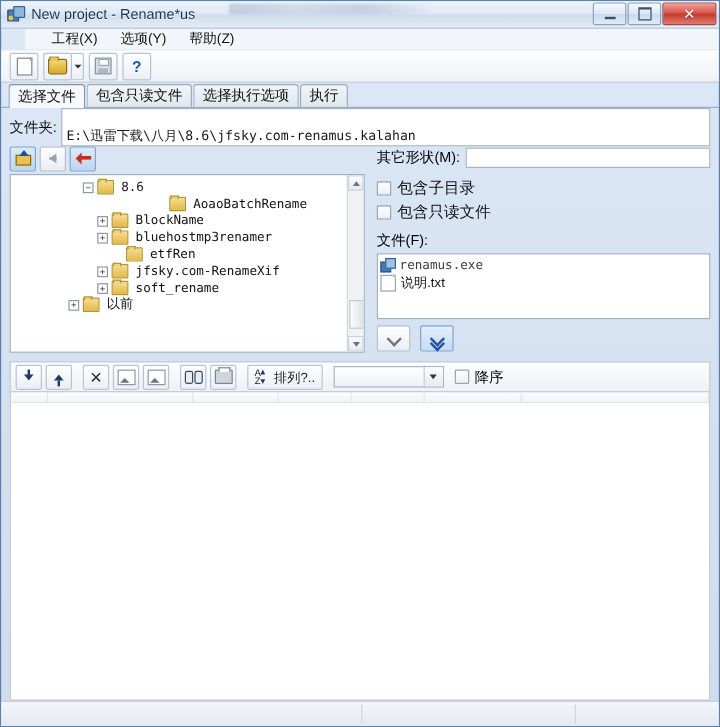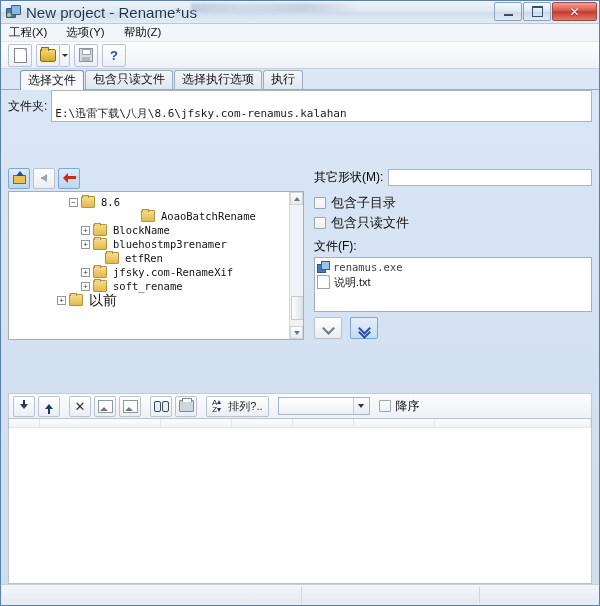--- a/index.html
+++ b/index.html
@@ -32,7 +32,7 @@
   .title-icon .sq2{position:absolute;left:5px;top:0px;width:8px;height:8px;background:#8fb8e0;border:1px solid #34618f;border-radius:1px;}
   .title-icon .dot{position:absolute;left:1px;top:8px;width:4px;height:4px;background:#f0c040;border-radius:50%;}
   .title-text{
-    font-size:15px;color:#18334f;white-space:nowrap;
+    font-size:12px;color:#18334f;white-space:nowrap;
     text-shadow:0 1px 0 rgba(255,255,255,.85);
   }
   .title-blur{

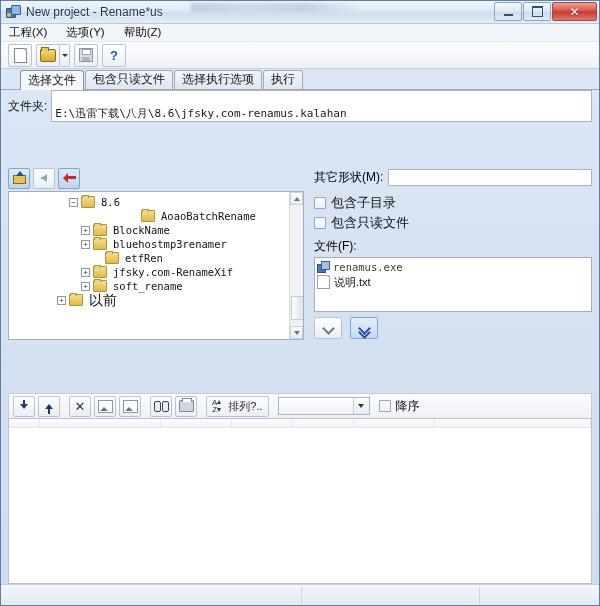--- a/index.html
+++ b/index.html
@@ -57,8 +57,9 @@
   
   .menubar{
     height:17px;flex:0 0 17px;display:flex;
-    padding-left:6px;background:#f2f5f9;
+    padding-left:20px;background:#f2f5f9;
     border-bottom:1px solid #e3e9f0;
+    margin-left:20px;
   }
   .menu-item{
     font-size:11.5px;color:#111;padding:1px 9px 1px 2px;margin-right:8px;white-space:nowrap;

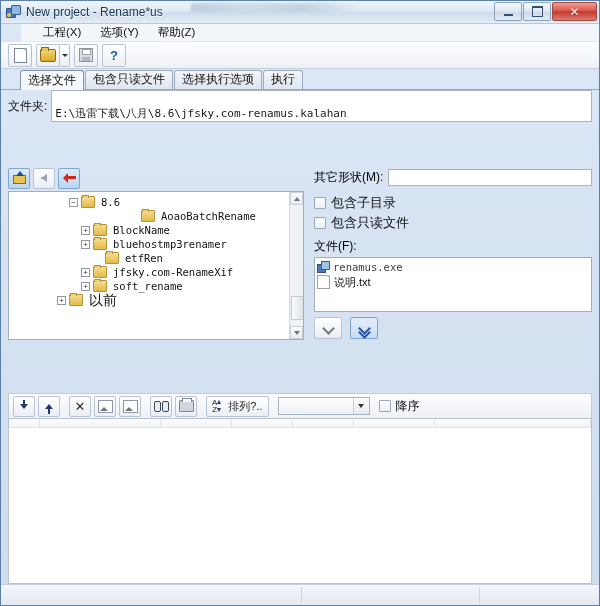--- a/index.html
+++ b/index.html
@@ -102,7 +102,7 @@
   
   .tabs{
     flex:0 0 20px;height:20px;display:flex;align-items:flex-end;
-    padding-left:19px;
+    padding-left:6px;
     border-bottom:1px solid #9bacc0;
     background:transparent;
   }

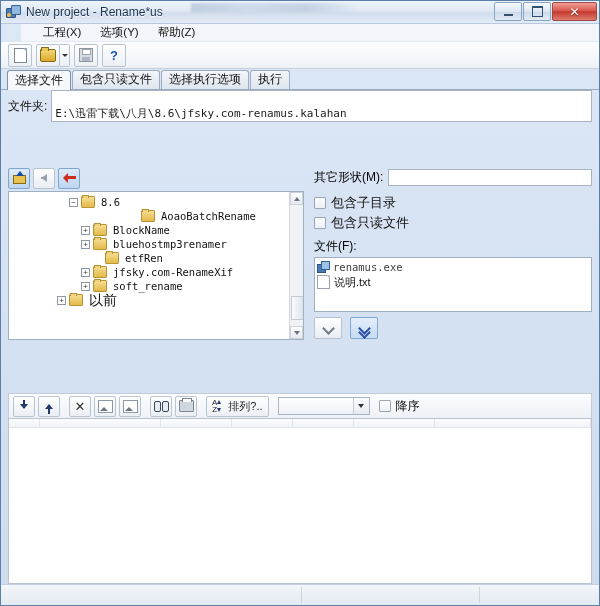--- a/index.html
+++ b/index.html
@@ -119,7 +119,7 @@
     font-weight:normal;
   }
   
-  .content{flex:1 1 auto;display:flex;flex-direction:column;padding:6px 7px 0 7px;box-sizing:border-box;gap:46px;}
+  .content{flex:1 1 auto;display:flex;flex-direction:column;padding:6px 7px 0 7px;box-sizing:border-box;}
   .path-row{
     display:flex;align-items:center;height:20px;margin-bottom:6px;
   }

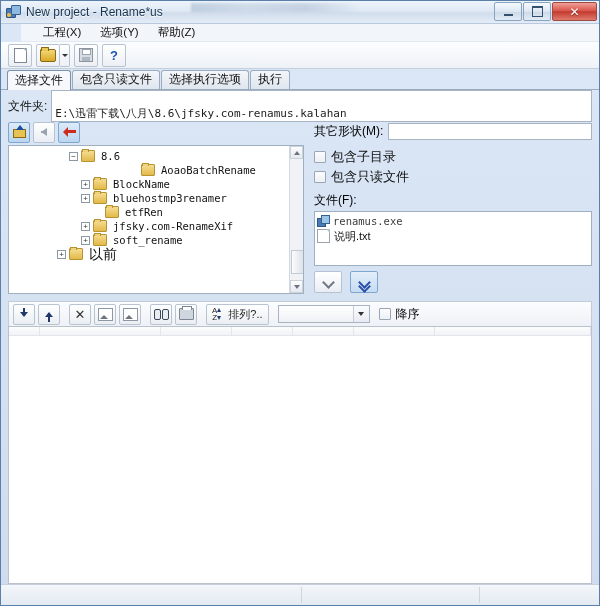--- a/index.html
+++ b/index.html
@@ -186,7 +186,7 @@
   .tfolder:before{content:"";position:absolute;left:0;top:-2px;width:5px;height:2px;background:#efd27d;border:1px solid #b69433;border-bottom:none;}
   .tnode .lbl{padding:0 2px;}
   .tnode.sel .lbl{background:#d6d6d6;}
-  .tnode.cjk .lbl{font-family:"Liberation Sans","DejaVu Sans",sans-serif;font-size:14px;}
+  .tnode.cjk .lbl{font-family:"Liberation Sans","DejaVu Sans",sans-serif;font-size:11px;}
   .right-pane{flex:1 1 auto;margin-left:10px;display:flex;flex-direction:column;}
   .row-mask{display:flex;align-items:center;height:19px;margin-bottom:7px;}
   .row-mask label{font-size:12px;white-space:nowrap;margin-right:5px;}

